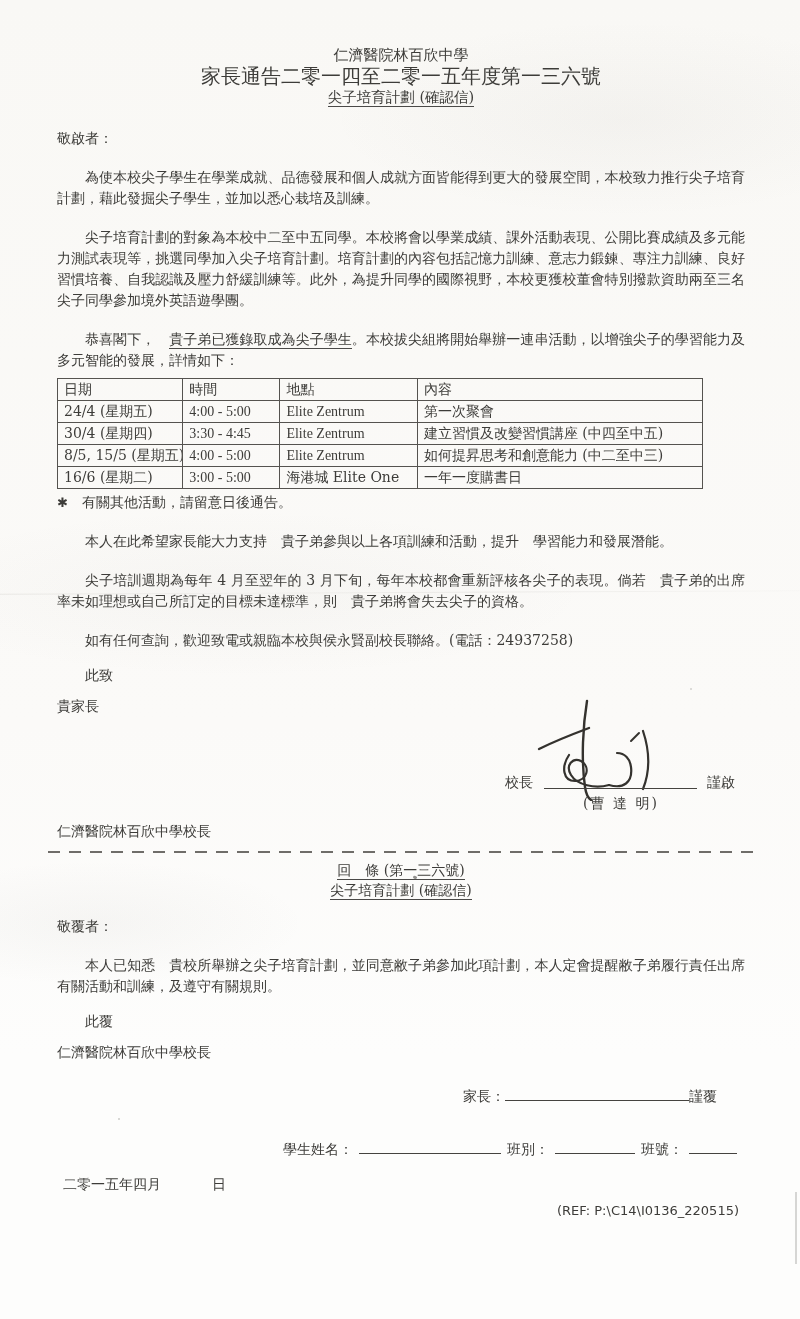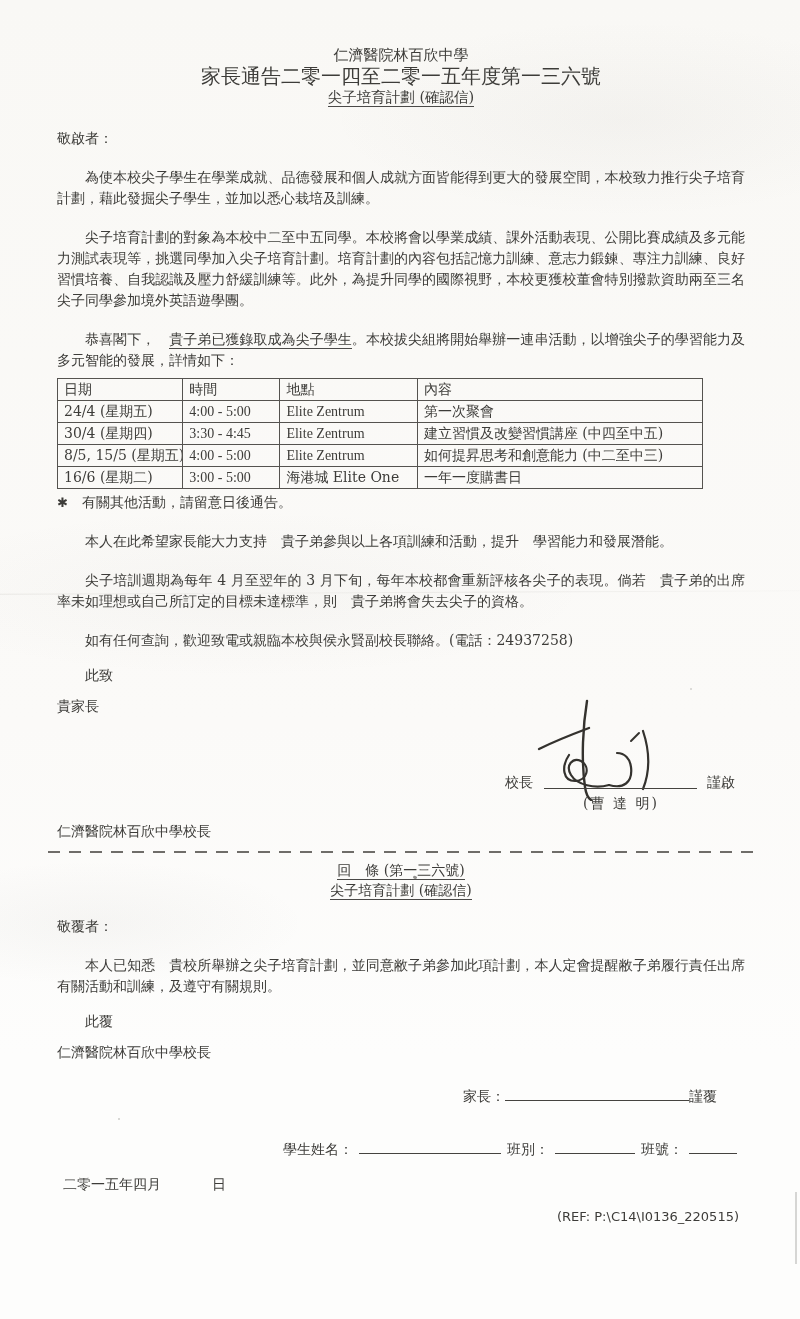--- a/index.html
+++ b/index.html
@@ -71,7 +71,7 @@
   .student-line{margin-top:32px;display:flex;align-items:baseline;padding-left:226px;gap:6px;}
   .slip-date{margin-top:14px;padding-left:6px;}
   .slip-date .daygap{display:inline-block;width:42px;}
-  .ref{margin-top:11px;text-align:right;padding-right:6px;
+  .ref{margin-top:5px;text-align:right;padding-right:6px;
     font-family:"DejaVu Sans","Liberation Sans",sans-serif;font-size:13px;}
   
   .crease{position:absolute;left:0;top:592px;width:100%;height:1px;

